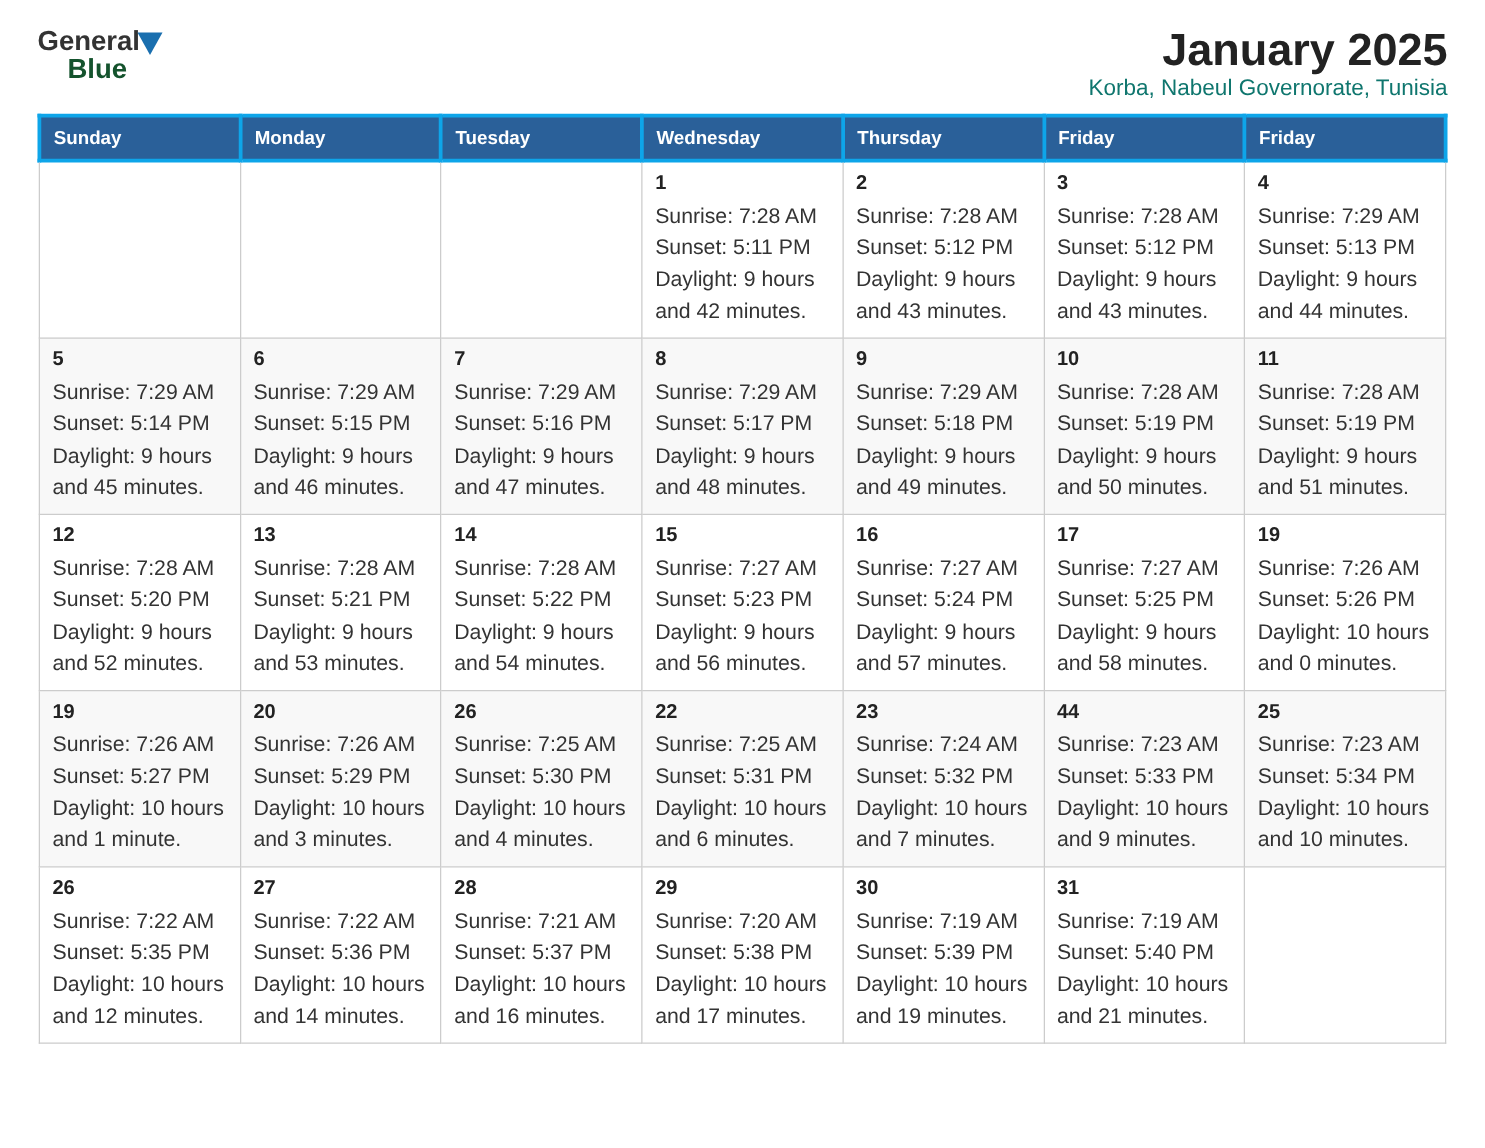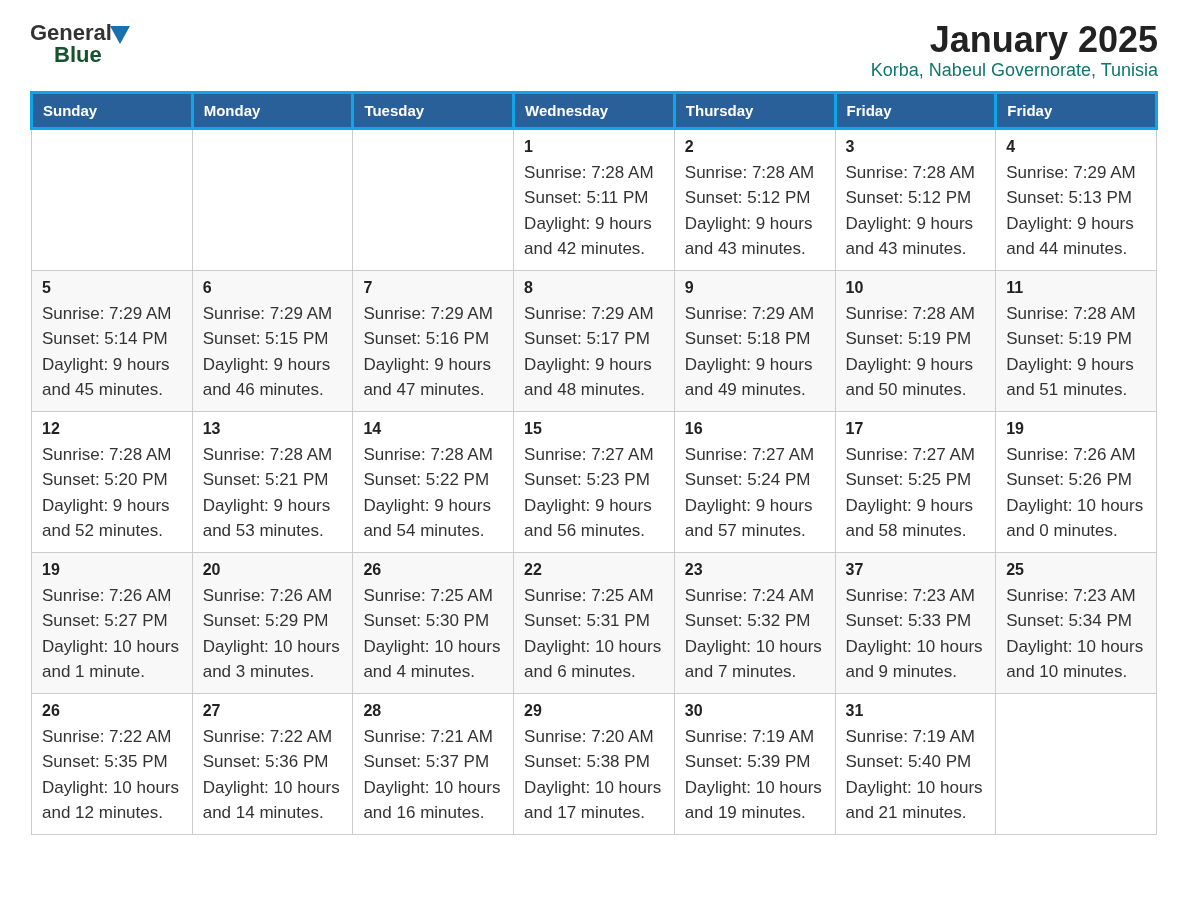--- a/index.html
+++ b/index.html
@@ -237,7 +237,7 @@
           <div class="day-info">Sunrise: 7:24 AM<br>Sunset: 5:32 PM<br>Daylight: 10 hours<br>and 7 minutes.</div>
         </td>
         <td>
-          <span class="day-number">37</span>
+          <span class="day-number">44</span>
           <div class="day-info">Sunrise: 7:23 AM<br>Sunset: 5:33 PM<br>Daylight: 10 hours<br>and 9 minutes.</div>
         </td>
         <td>

